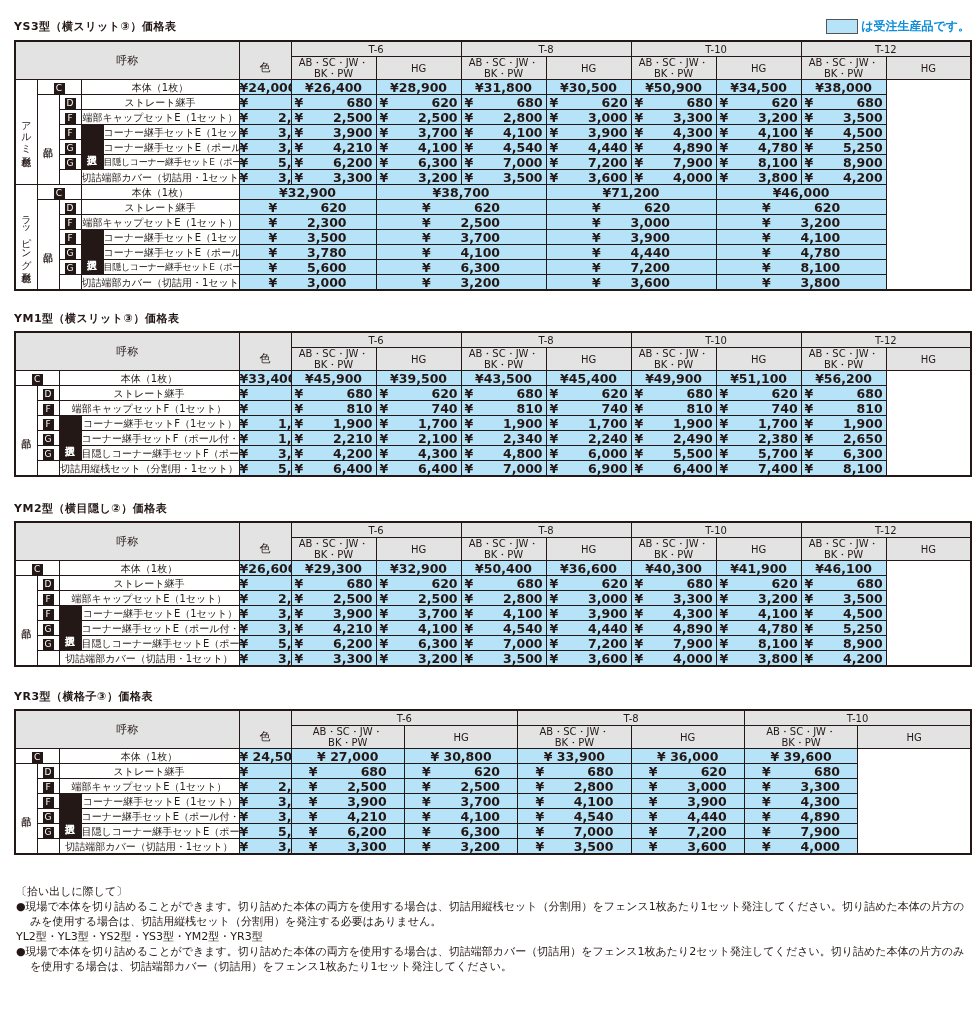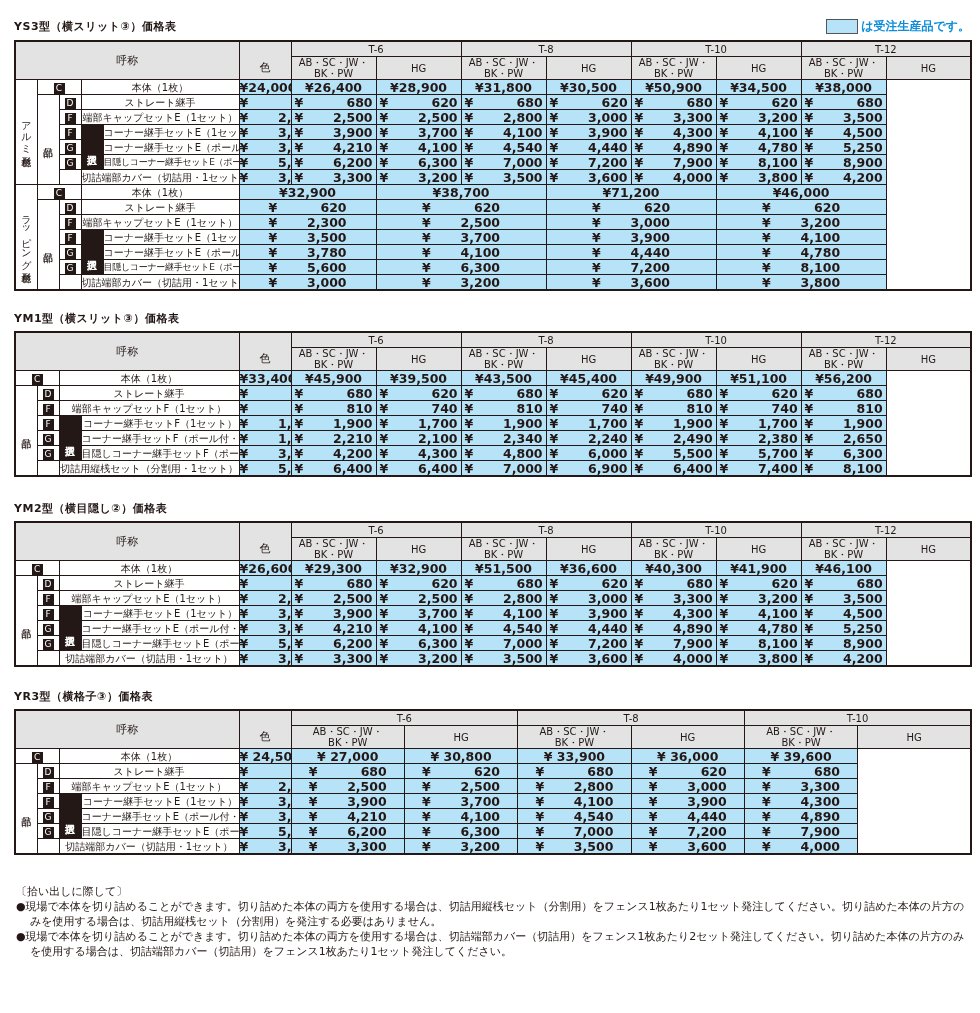--- a/index.html
+++ b/index.html
@@ -746,7 +746,7 @@
         <td class="price-cell">¥26,600</td>
         <td class="price-cell">¥29,300</td>
         <td class="price-cell">¥32,900</td>
-        <td class="price-cell">¥51,500</td>
+        <td class="price-cell">¥50,400</td>
         <td class="price-cell">¥36,600</td>
         <td class="price-cell">¥40,300</td>
         <td class="price-cell">¥41,900</td>

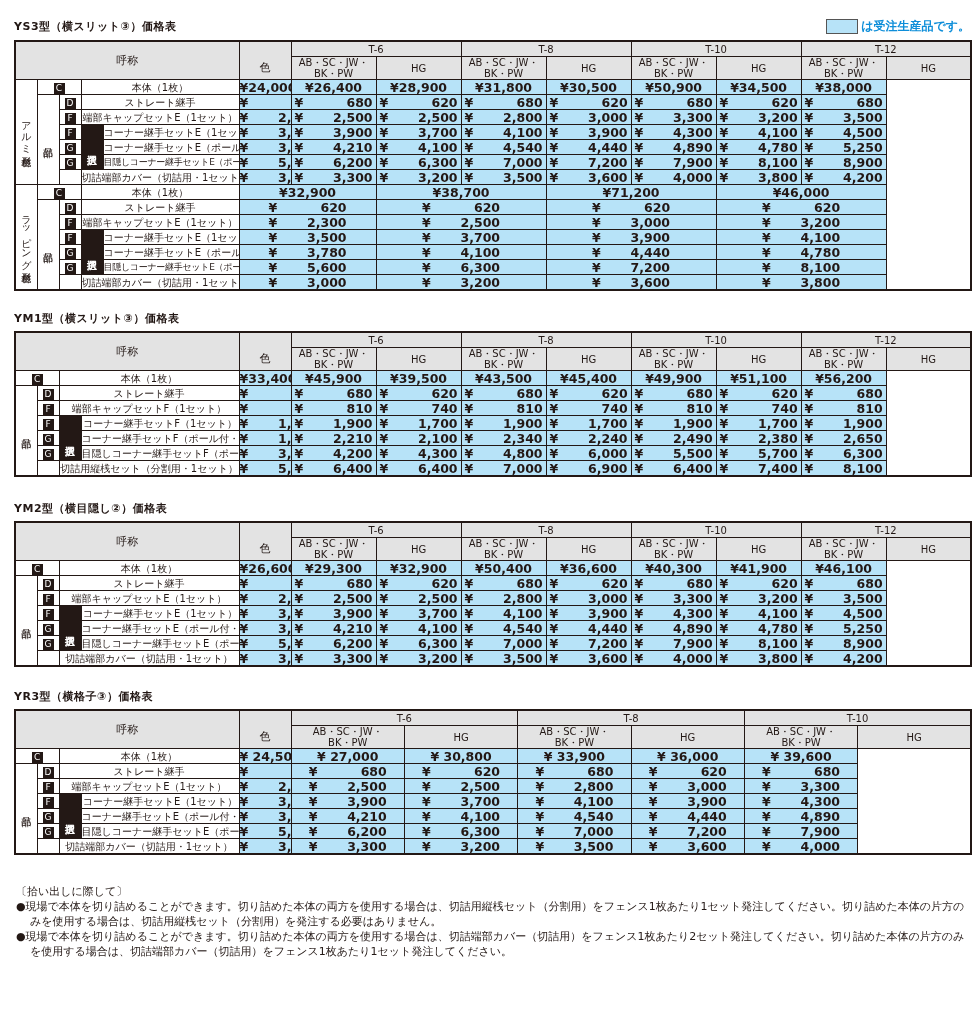--- a/index.html
+++ b/index.html
@@ -1190,6 +1190,7 @@
 <div class="notes">
   <p>〔拾い出しに際して〕</p>
   <p class="bullet">●現場で本体を切り詰めることができます。切り詰めた本体の両方を使用する場合は、切詰用縦桟セット（分割用）をフェンス1枚あたり1セット発注してください。切り詰めた本体の片方のみを使用する場合は、切詰用縦桟セット（分割用）を発注する必要はありません。</p>
+  <p>YL2型・YL3型・YS2型・YS3型・YM2型・YR3型</p>
   <p class="bullet">●現場で本体を切り詰めることができます。切り詰めた本体の両方を使用する場合は、切詰端部カバー（切詰用）をフェンス1枚あたり2セット発注してください。切り詰めた本体の片方のみを使用する場合は、切詰端部カバー（切詰用）をフェンス1枚あたり1セット発注してください。</p>
 </div>
 

